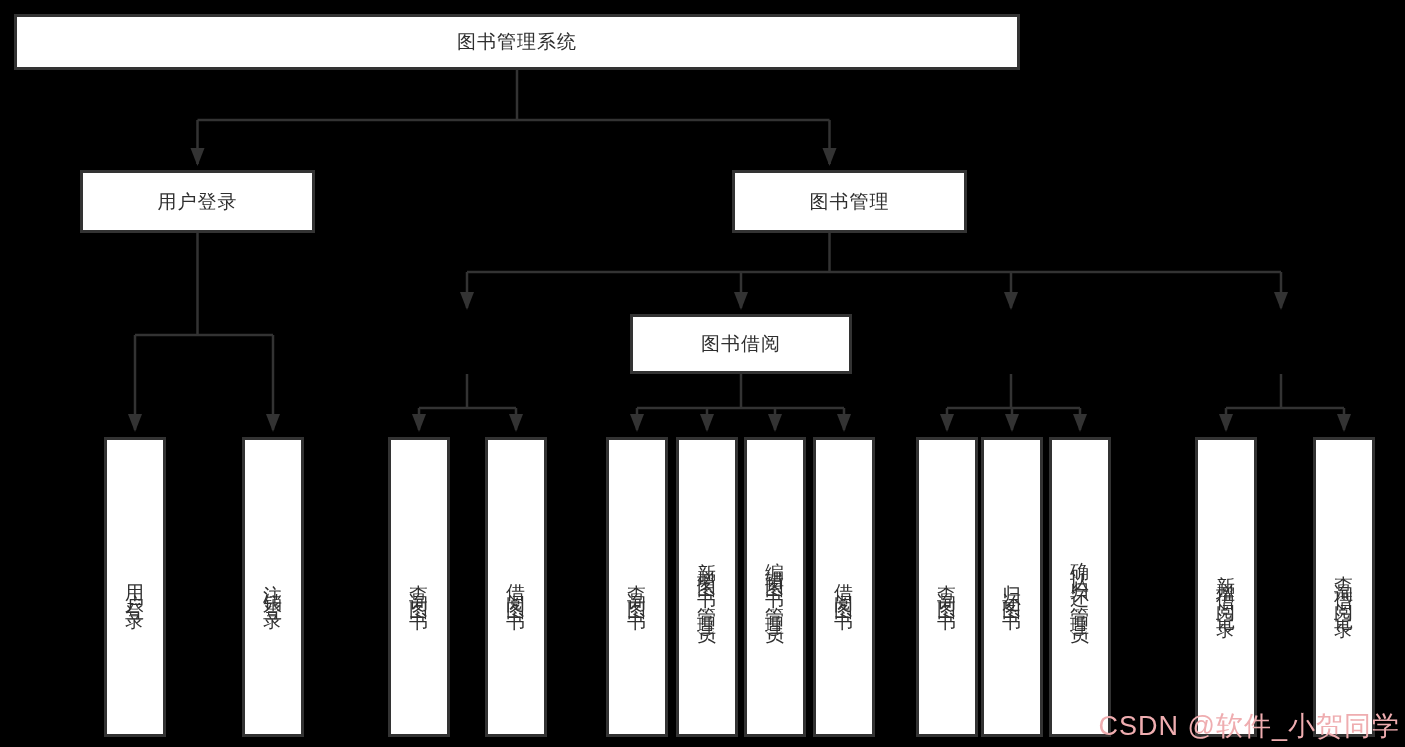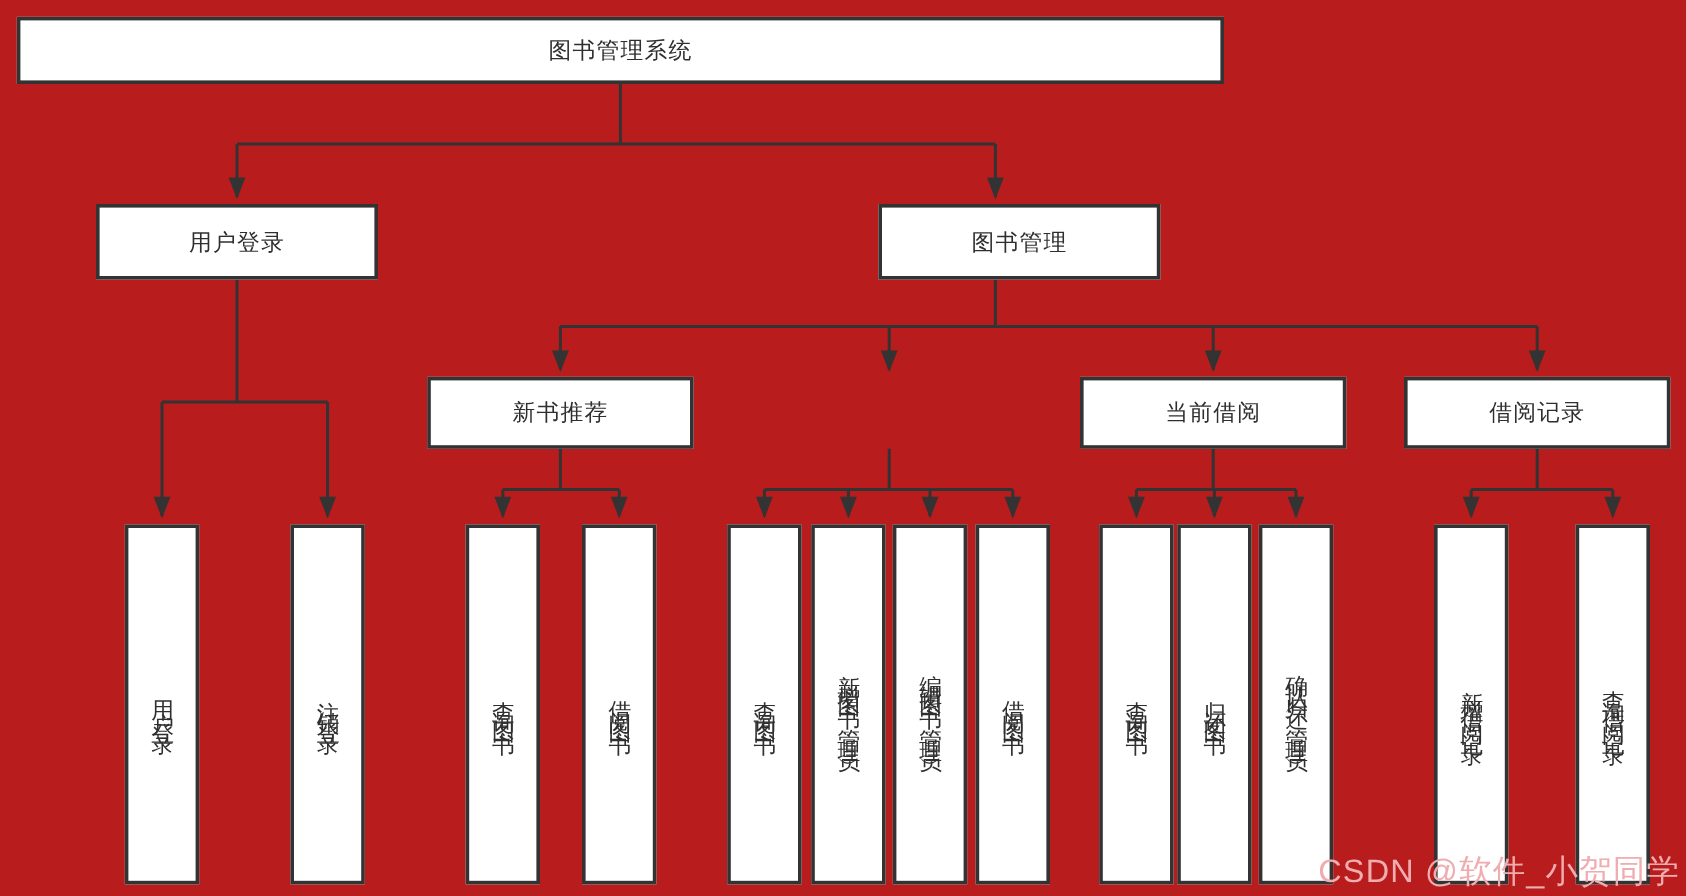--- a/index.html
+++ b/index.html
@@ -12,7 +12,7 @@
     position: relative;
     width: 1405px;
     height: 747px;
-    background: #b91c1c;
+    background: #000000;
     overflow: hidden;
   }
   #connectors {

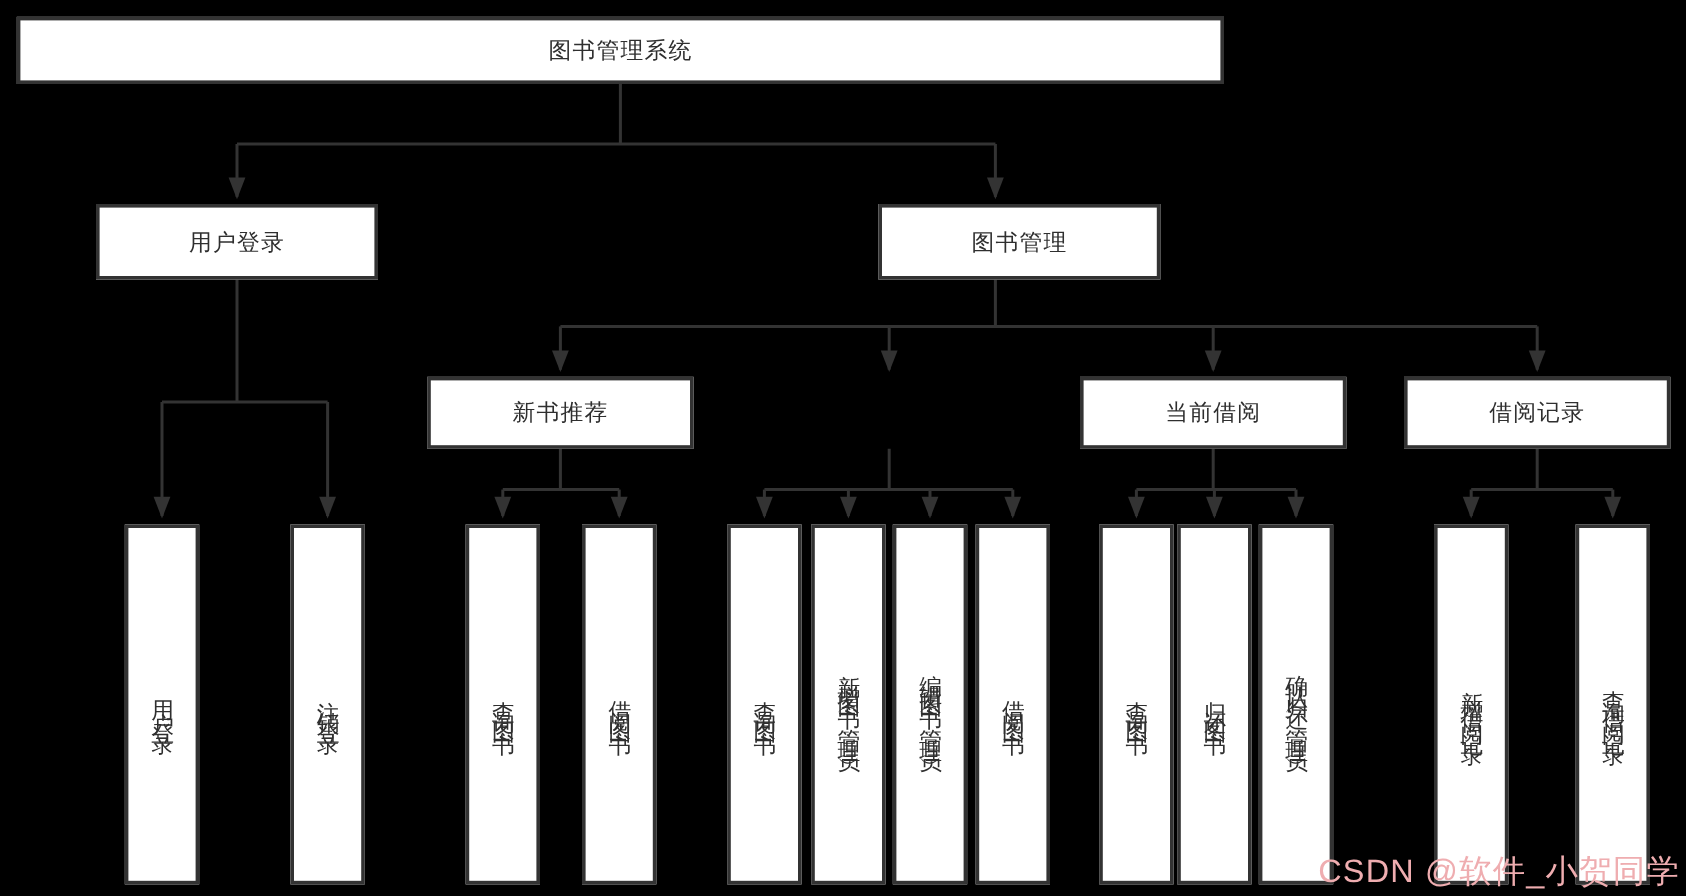--- a/index.html
+++ b/index.html
@@ -146,9 +146,6 @@
     <span>图书管理</span>
   </div>
 
-  <div id="n-rec" class="node h">
-    <span>新书推荐</span>
-  </div>
   <div id="n-cur" class="node h">
     <span>当前借阅</span>
   </div>

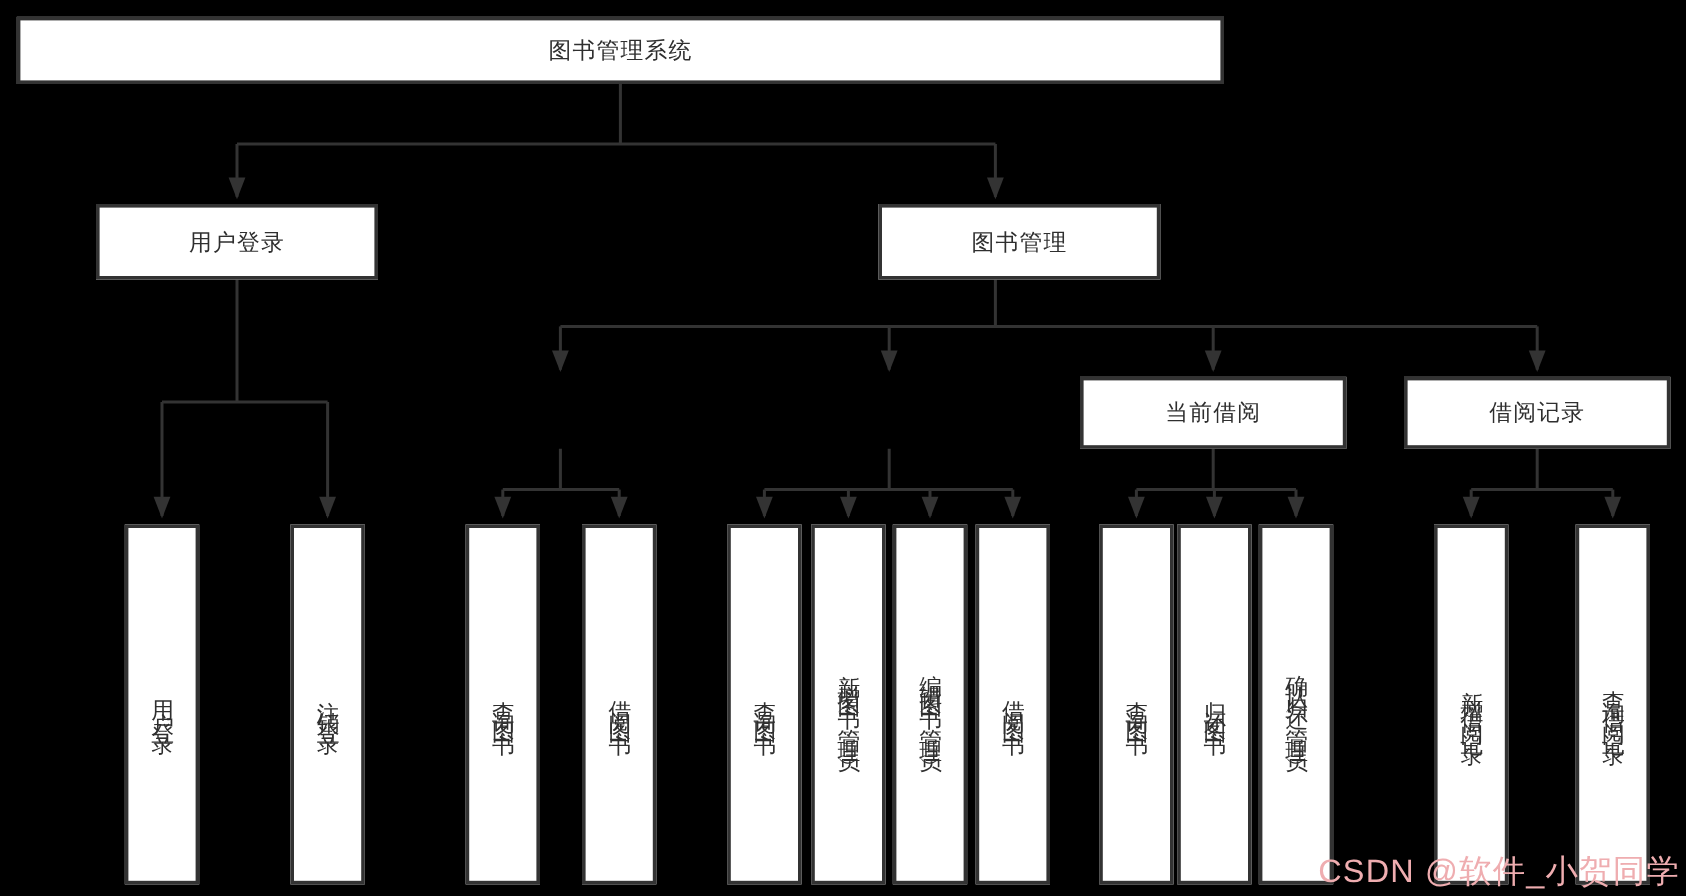--- a/index.html
+++ b/index.html
@@ -146,6 +146,9 @@
     <span>图书管理</span>
   </div>
 
+  <div id="n-borrow" class="node h">
+    <span>图书借阅</span>
+  </div>
   <div id="n-cur" class="node h">
     <span>当前借阅</span>
   </div>

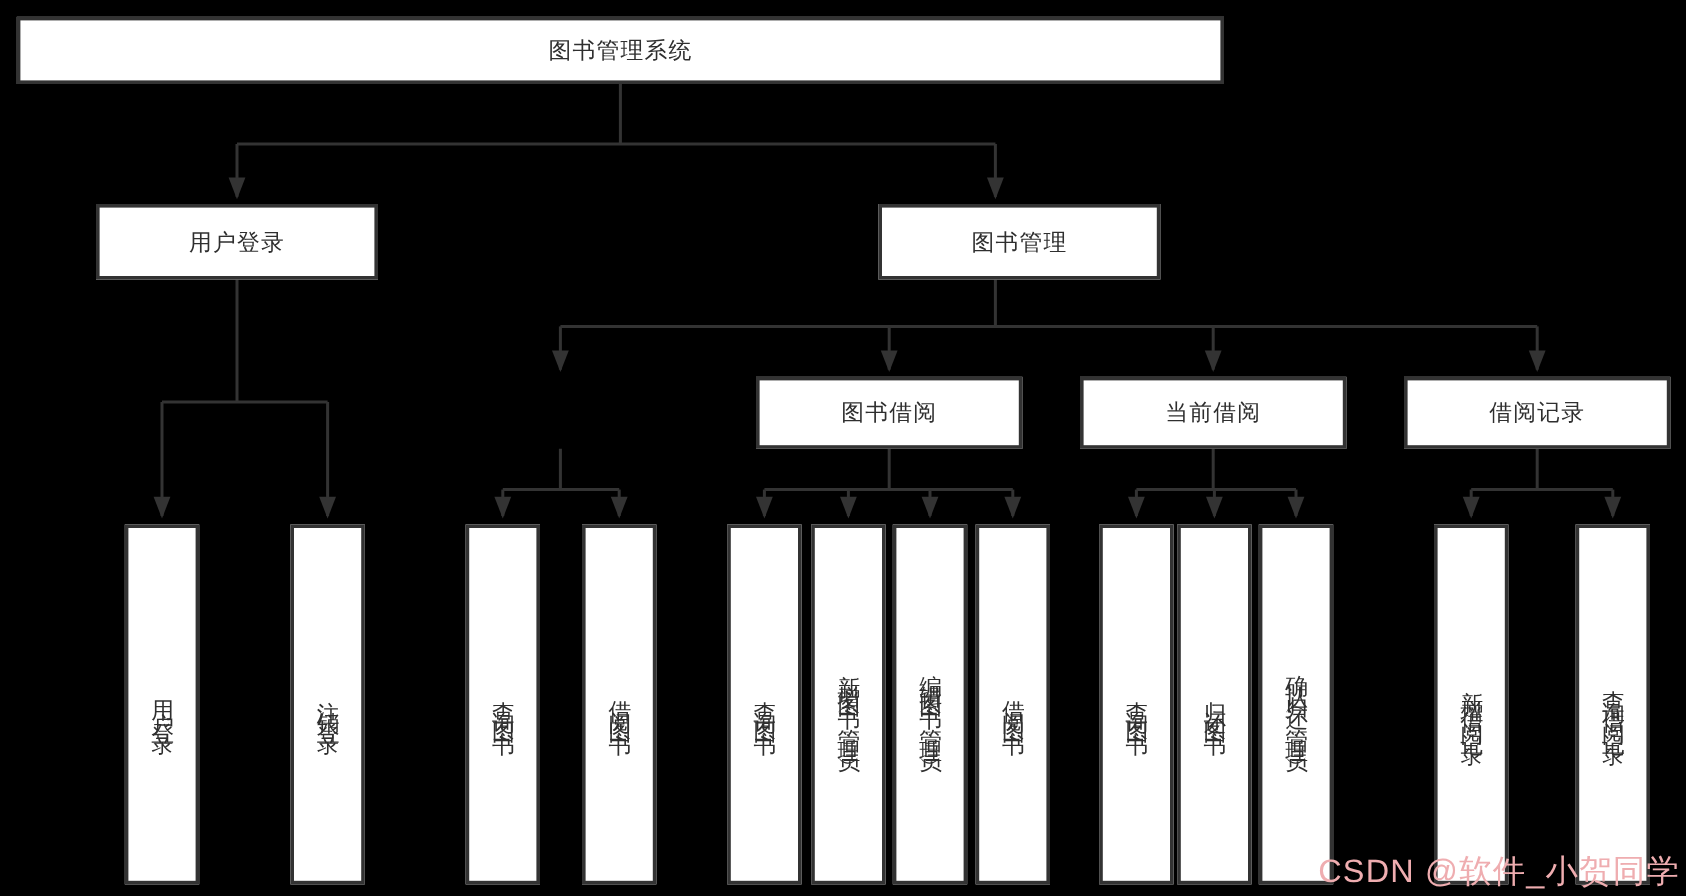--- a/index.html
+++ b/index.html
@@ -149,9 +149,6 @@
   <div id="n-borrow" class="node h">
     <span>图书借阅</span>
   </div>
-  <div id="n-cur" class="node h">
-    <span>当前借阅</span>
-  </div>
   <div id="n-rel" class="node h">
     <span>借阅记录</span>
   </div>

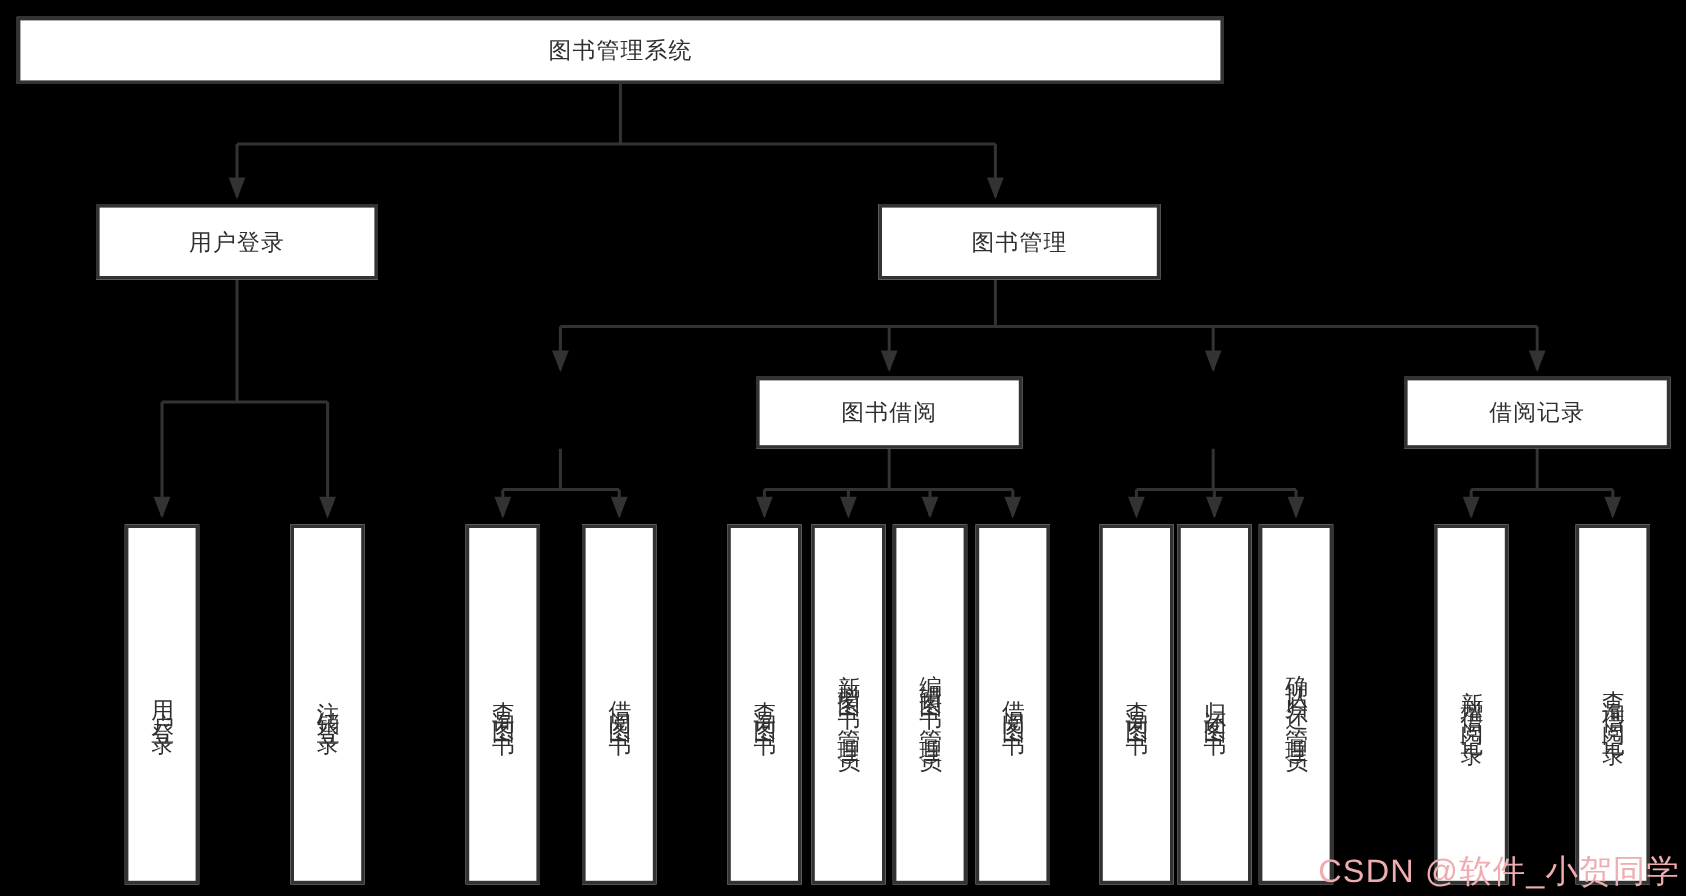--- a/index.html
+++ b/index.html
@@ -149,9 +149,6 @@
   <div id="n-borrow" class="node h">
     <span>图书借阅</span>
   </div>
-  <div id="n-rel" class="node h">
-    <span>借阅记录</span>
-  </div>
 
   <div id="n-l1" class="node leaf">
     <span class="vtext">用户登录</span>

